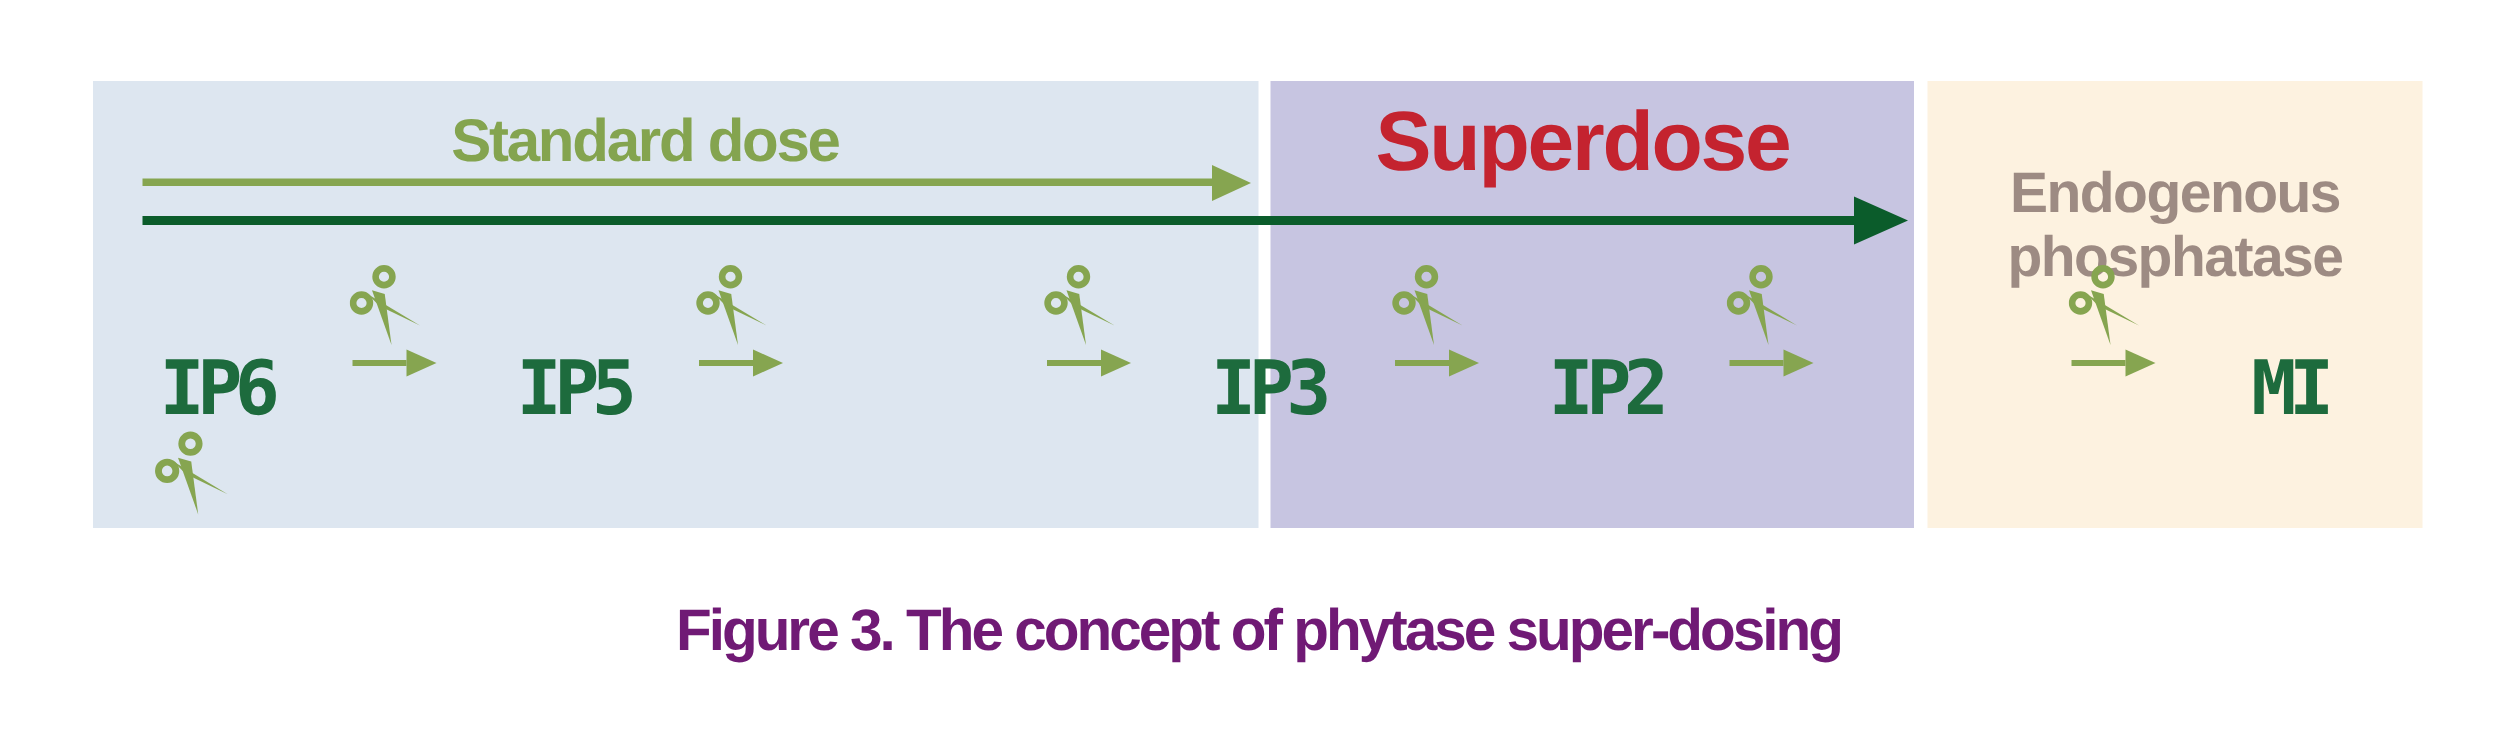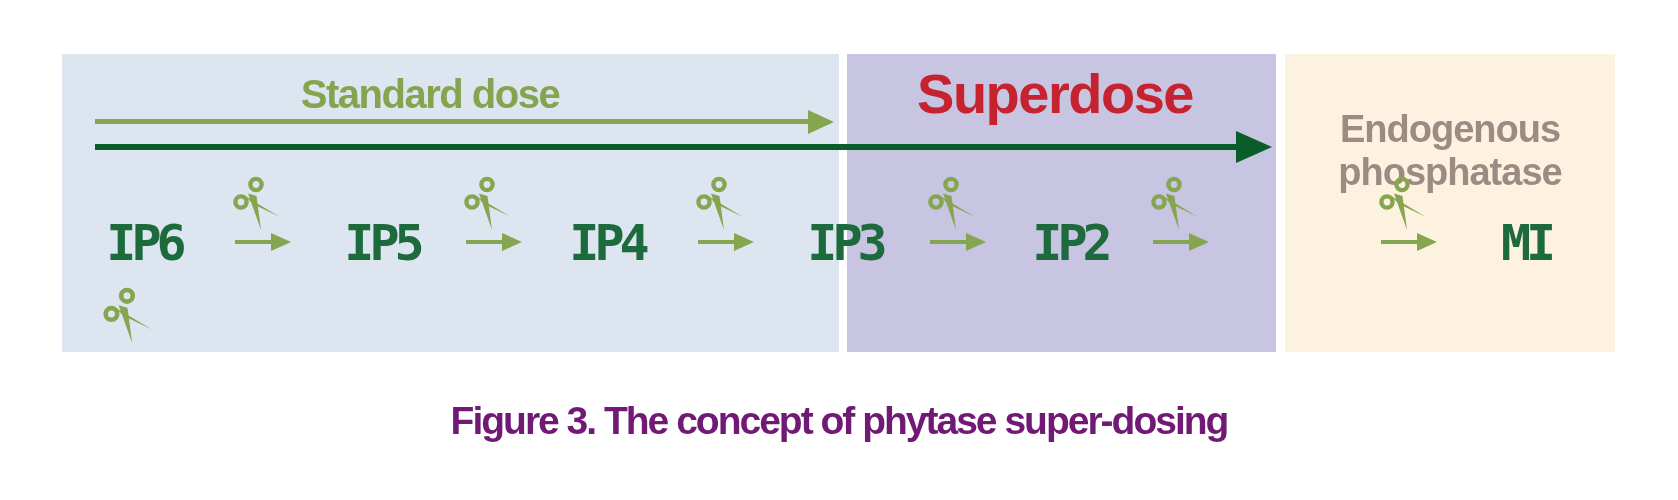--- a/index.html
+++ b/index.html
@@ -38,7 +38,7 @@
              border-left:36px solid var(--dark-green);}
   
   .compound{
-    position:absolute;top:218px;transform:translateX(-50%);
+    position:absolute;top:234px;transform:translateX(-50%);
     font-family:"DejaVu Sans Mono",monospace;font-weight:bold;
     font-size:50px;line-height:50px;letter-spacing:-5px;
     color:var(--compound-green);white-space:nowrap;

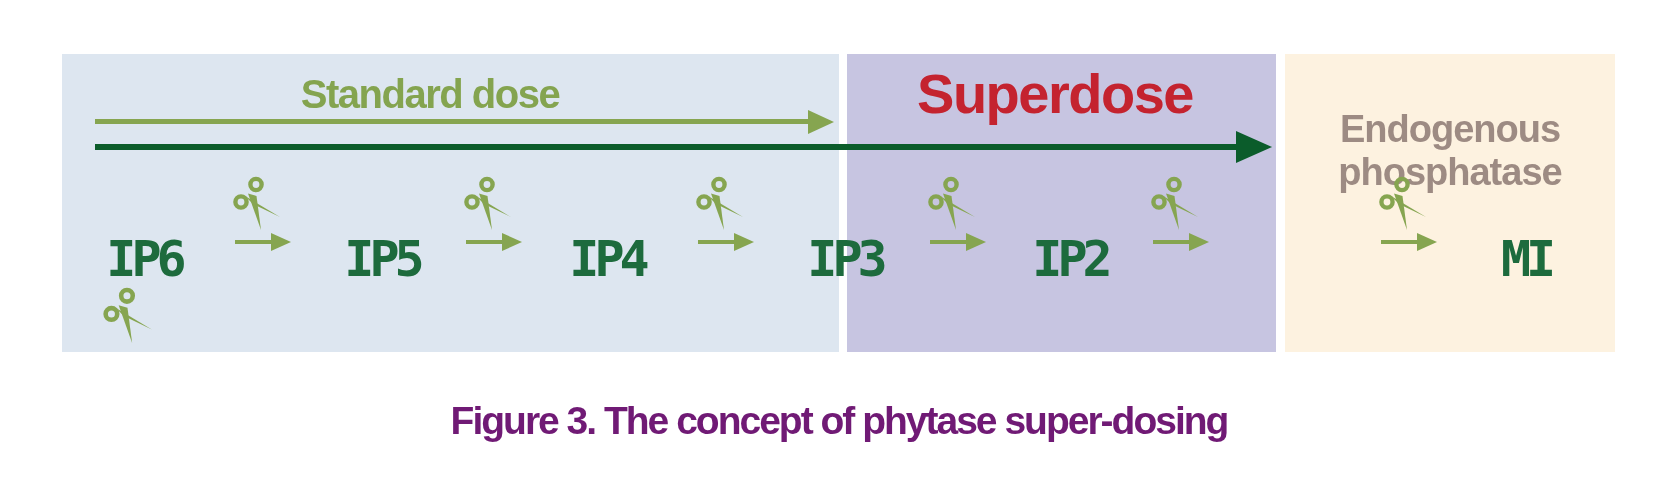--- a/index.html
+++ b/index.html
@@ -81,7 +81,6 @@
 
   <div class="compound c0">IP6</div>
   <div class="compound c1">IP5</div>
-  <div class="compound c2">IP4</div>
   <div class="compound c3">IP3</div>
   <div class="compound c4">IP2</div>
   <div class="compound c6">MI</div>

